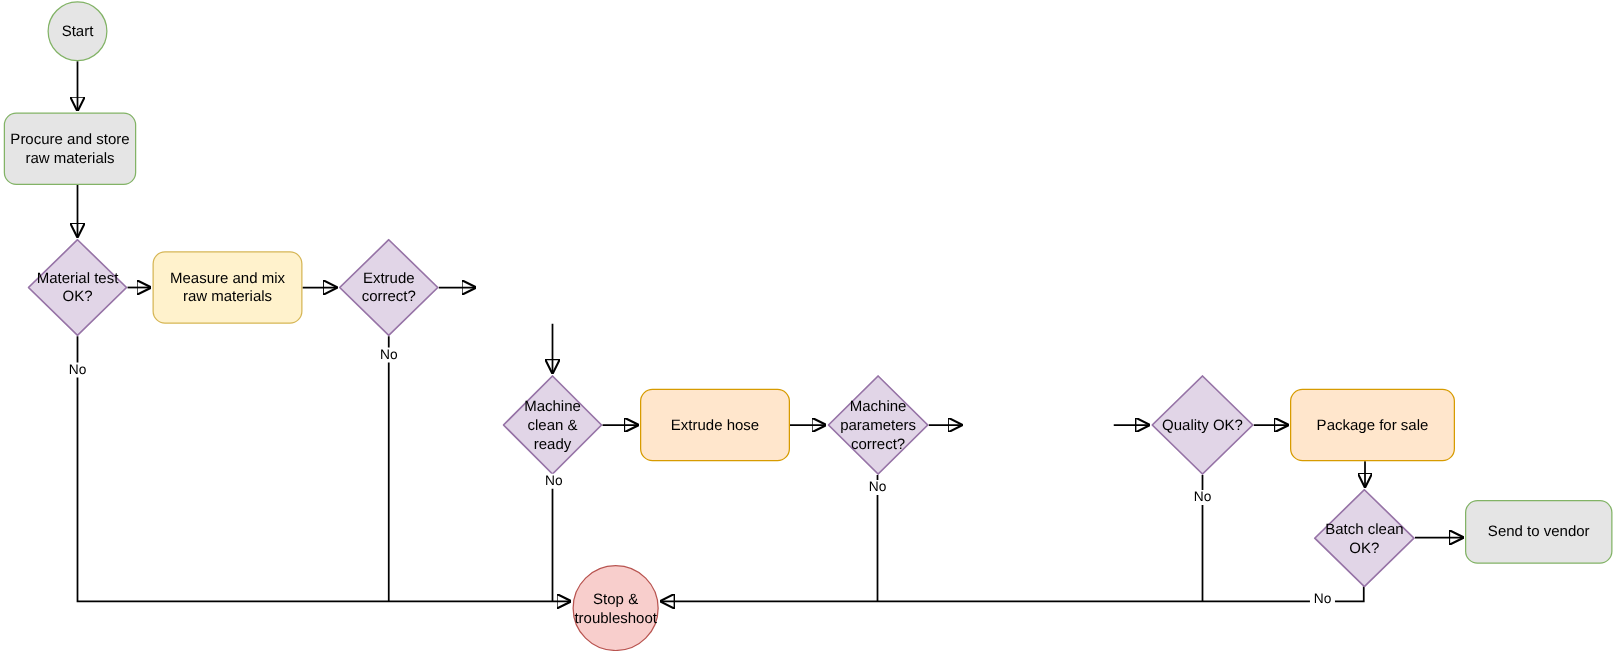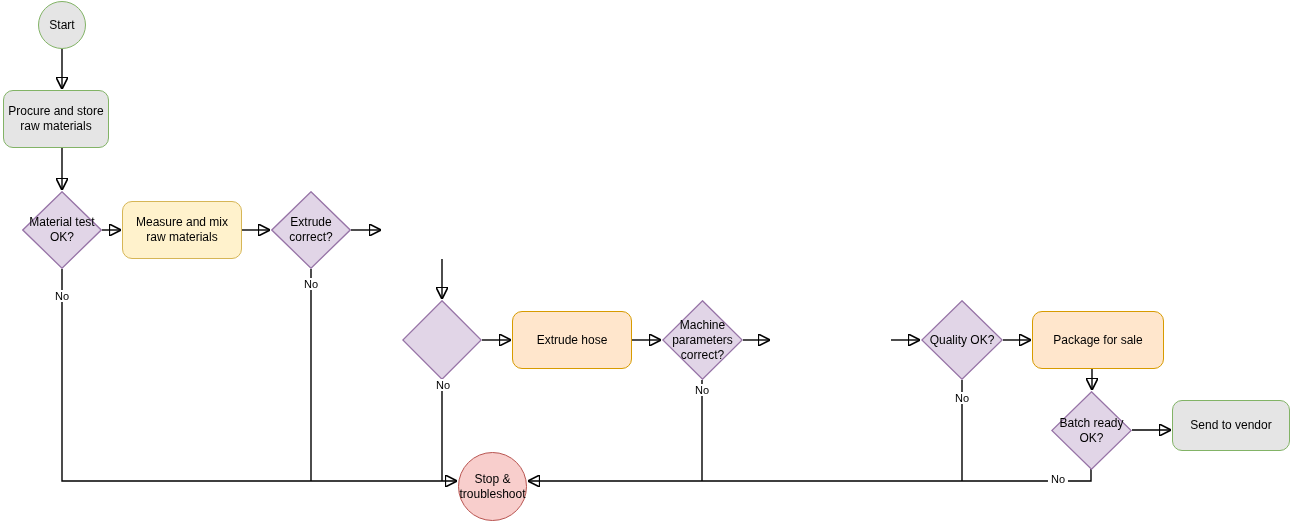--- a/index.html
+++ b/index.html
@@ -127,6 +127,7 @@
     <svg class="diamond-shape" viewBox="0 0 100 100" preserveAspectRatio="none">
         <polygon points="50,1 99,50 50,99 1,50"></polygon>
       </svg>
+    <span class="lbl">Machine clean &amp; ready</span>
   </div>
 
   <div class="node rounded orange" id="n-extrude">

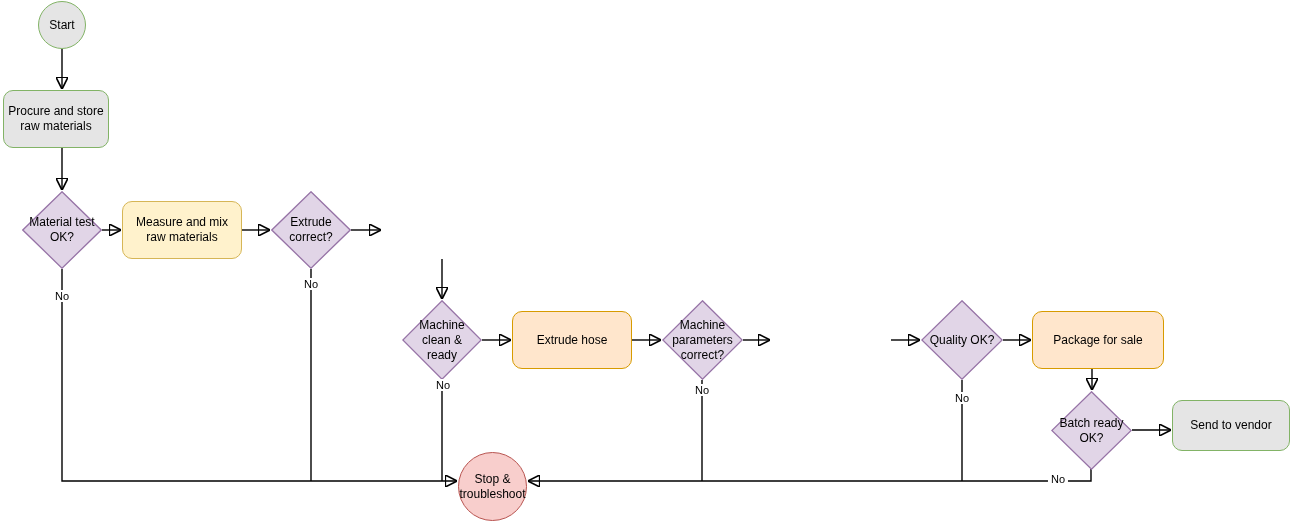--- a/index.html
+++ b/index.html
@@ -157,7 +157,7 @@
     <svg class="diamond-shape" viewBox="0 0 100 100" preserveAspectRatio="none">
         <polygon points="50,1 99,50 50,99 1,50"></polygon>
       </svg>
-    <span class="lbl">Batch ready OK?</span>
+    <span class="lbl">Batch clean OK?</span>
   </div>
 
   <div class="node rounded green" id="n-send-vendor">

